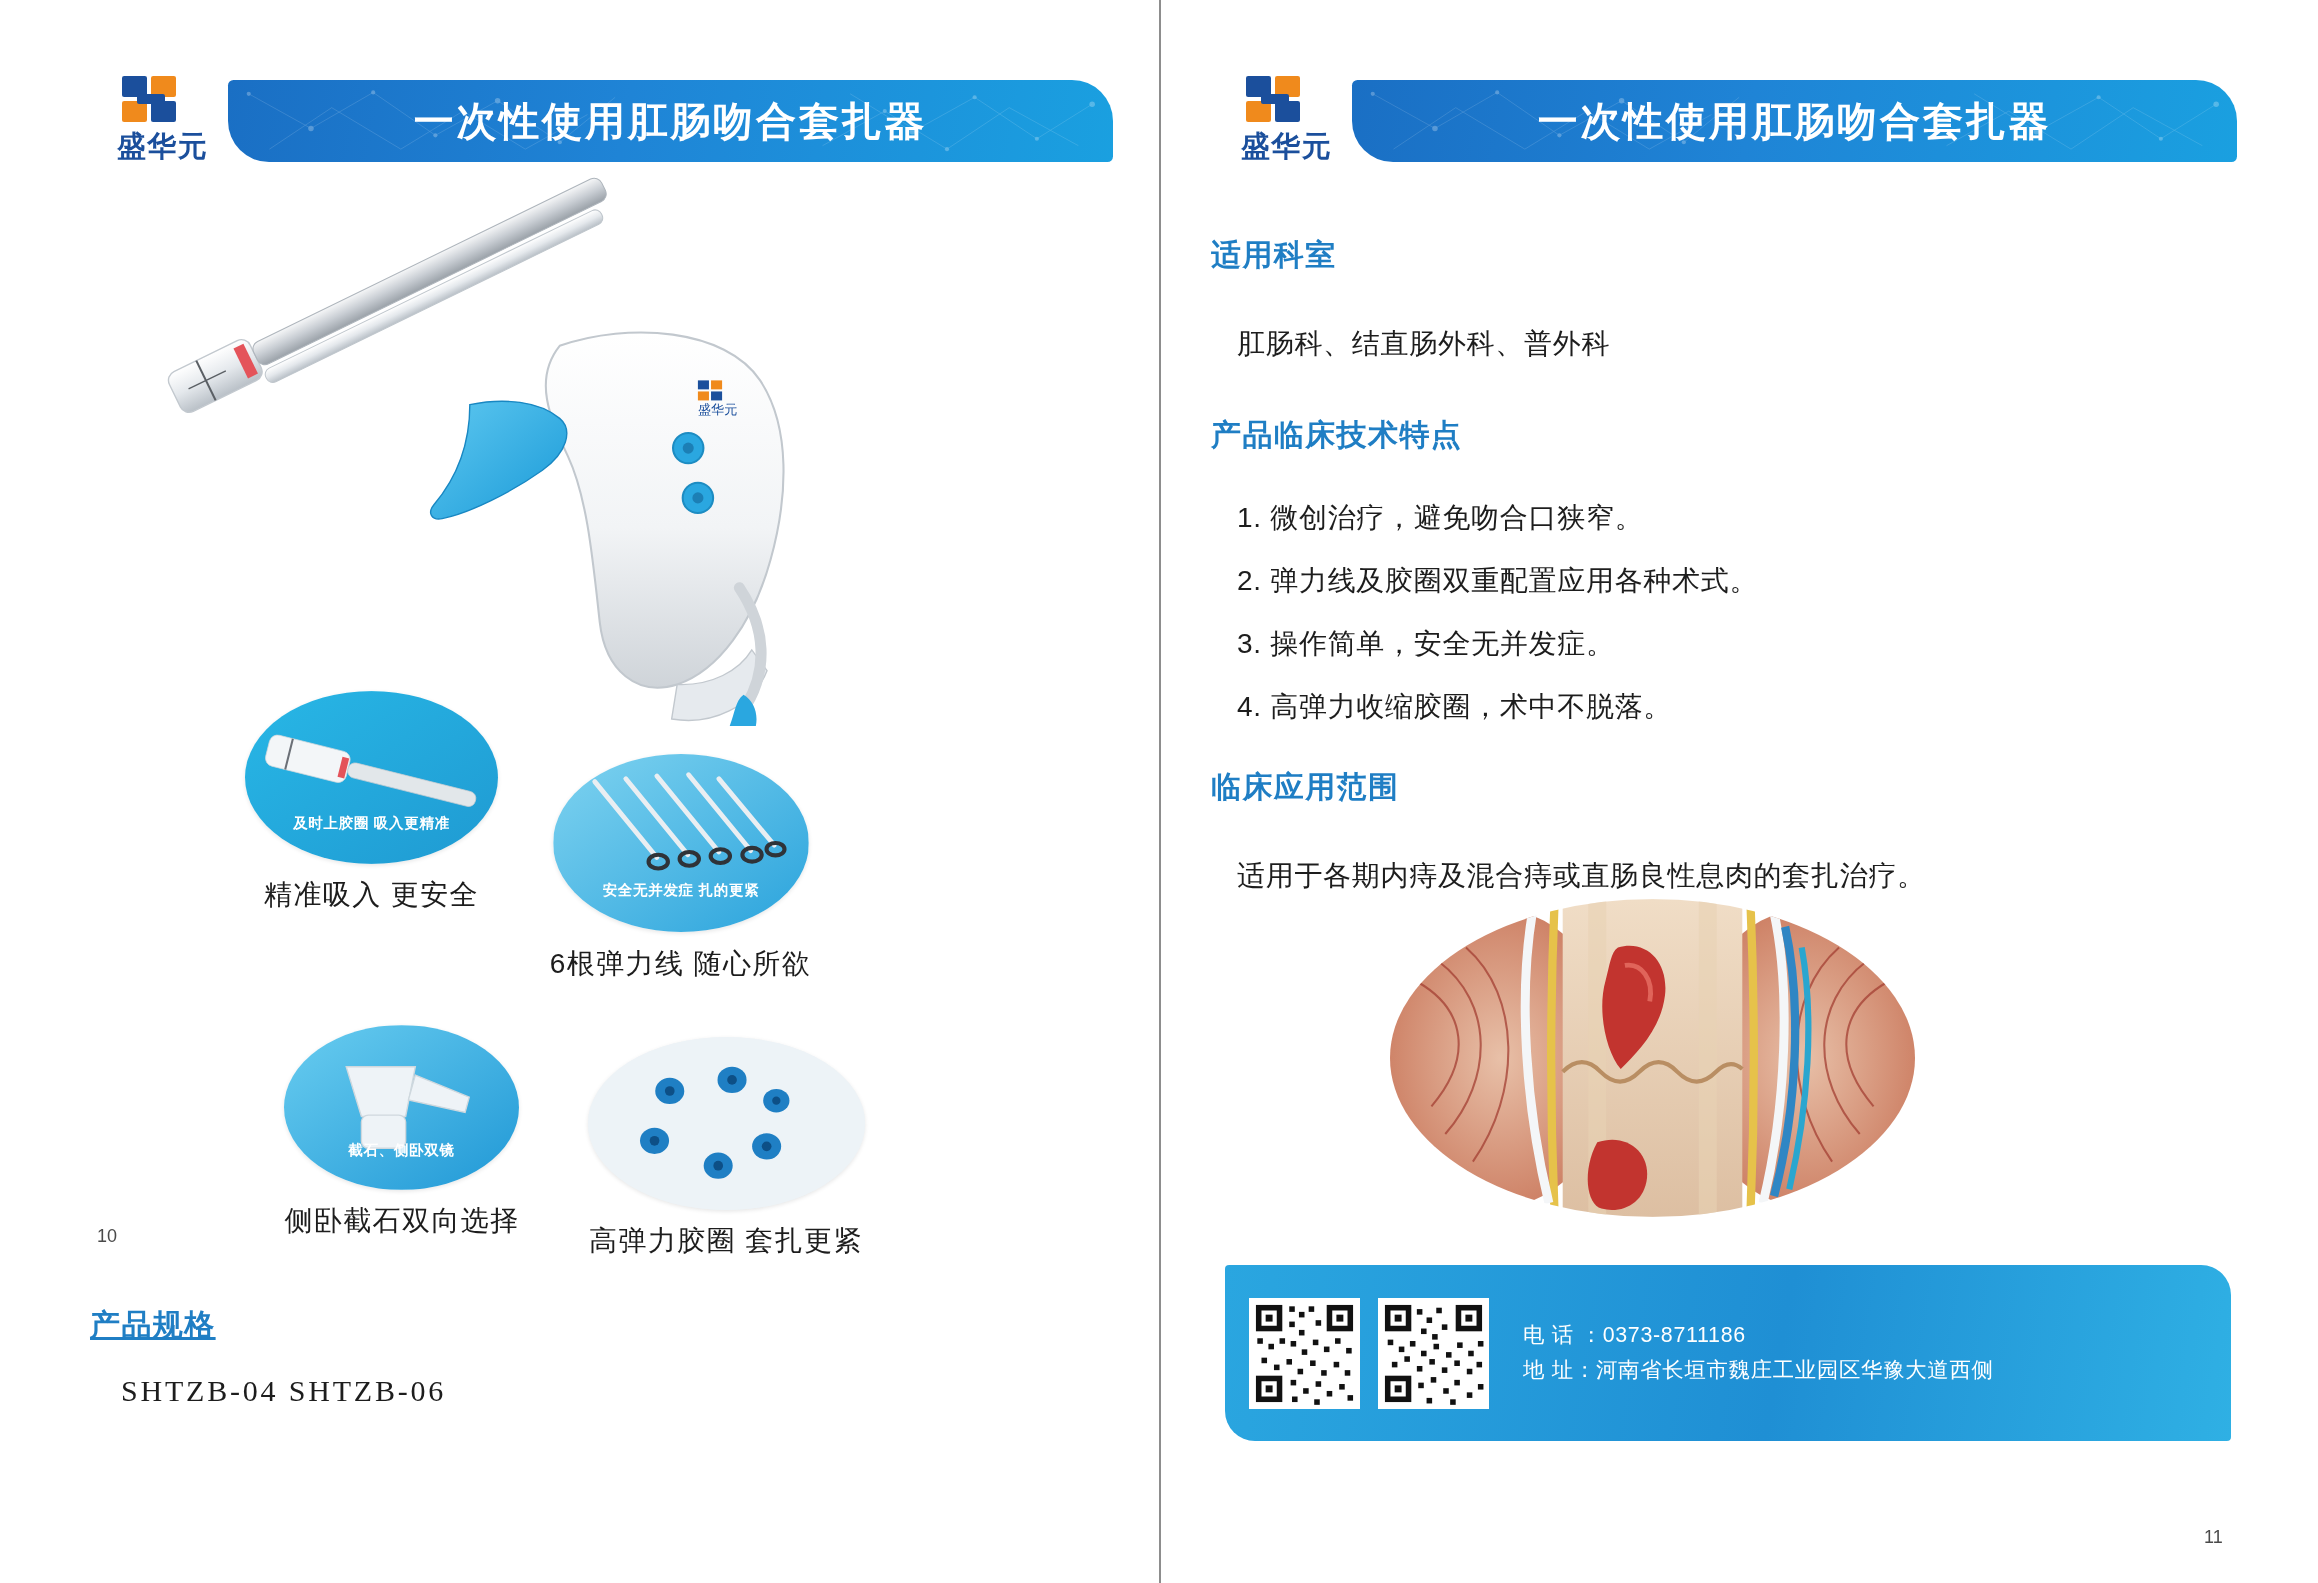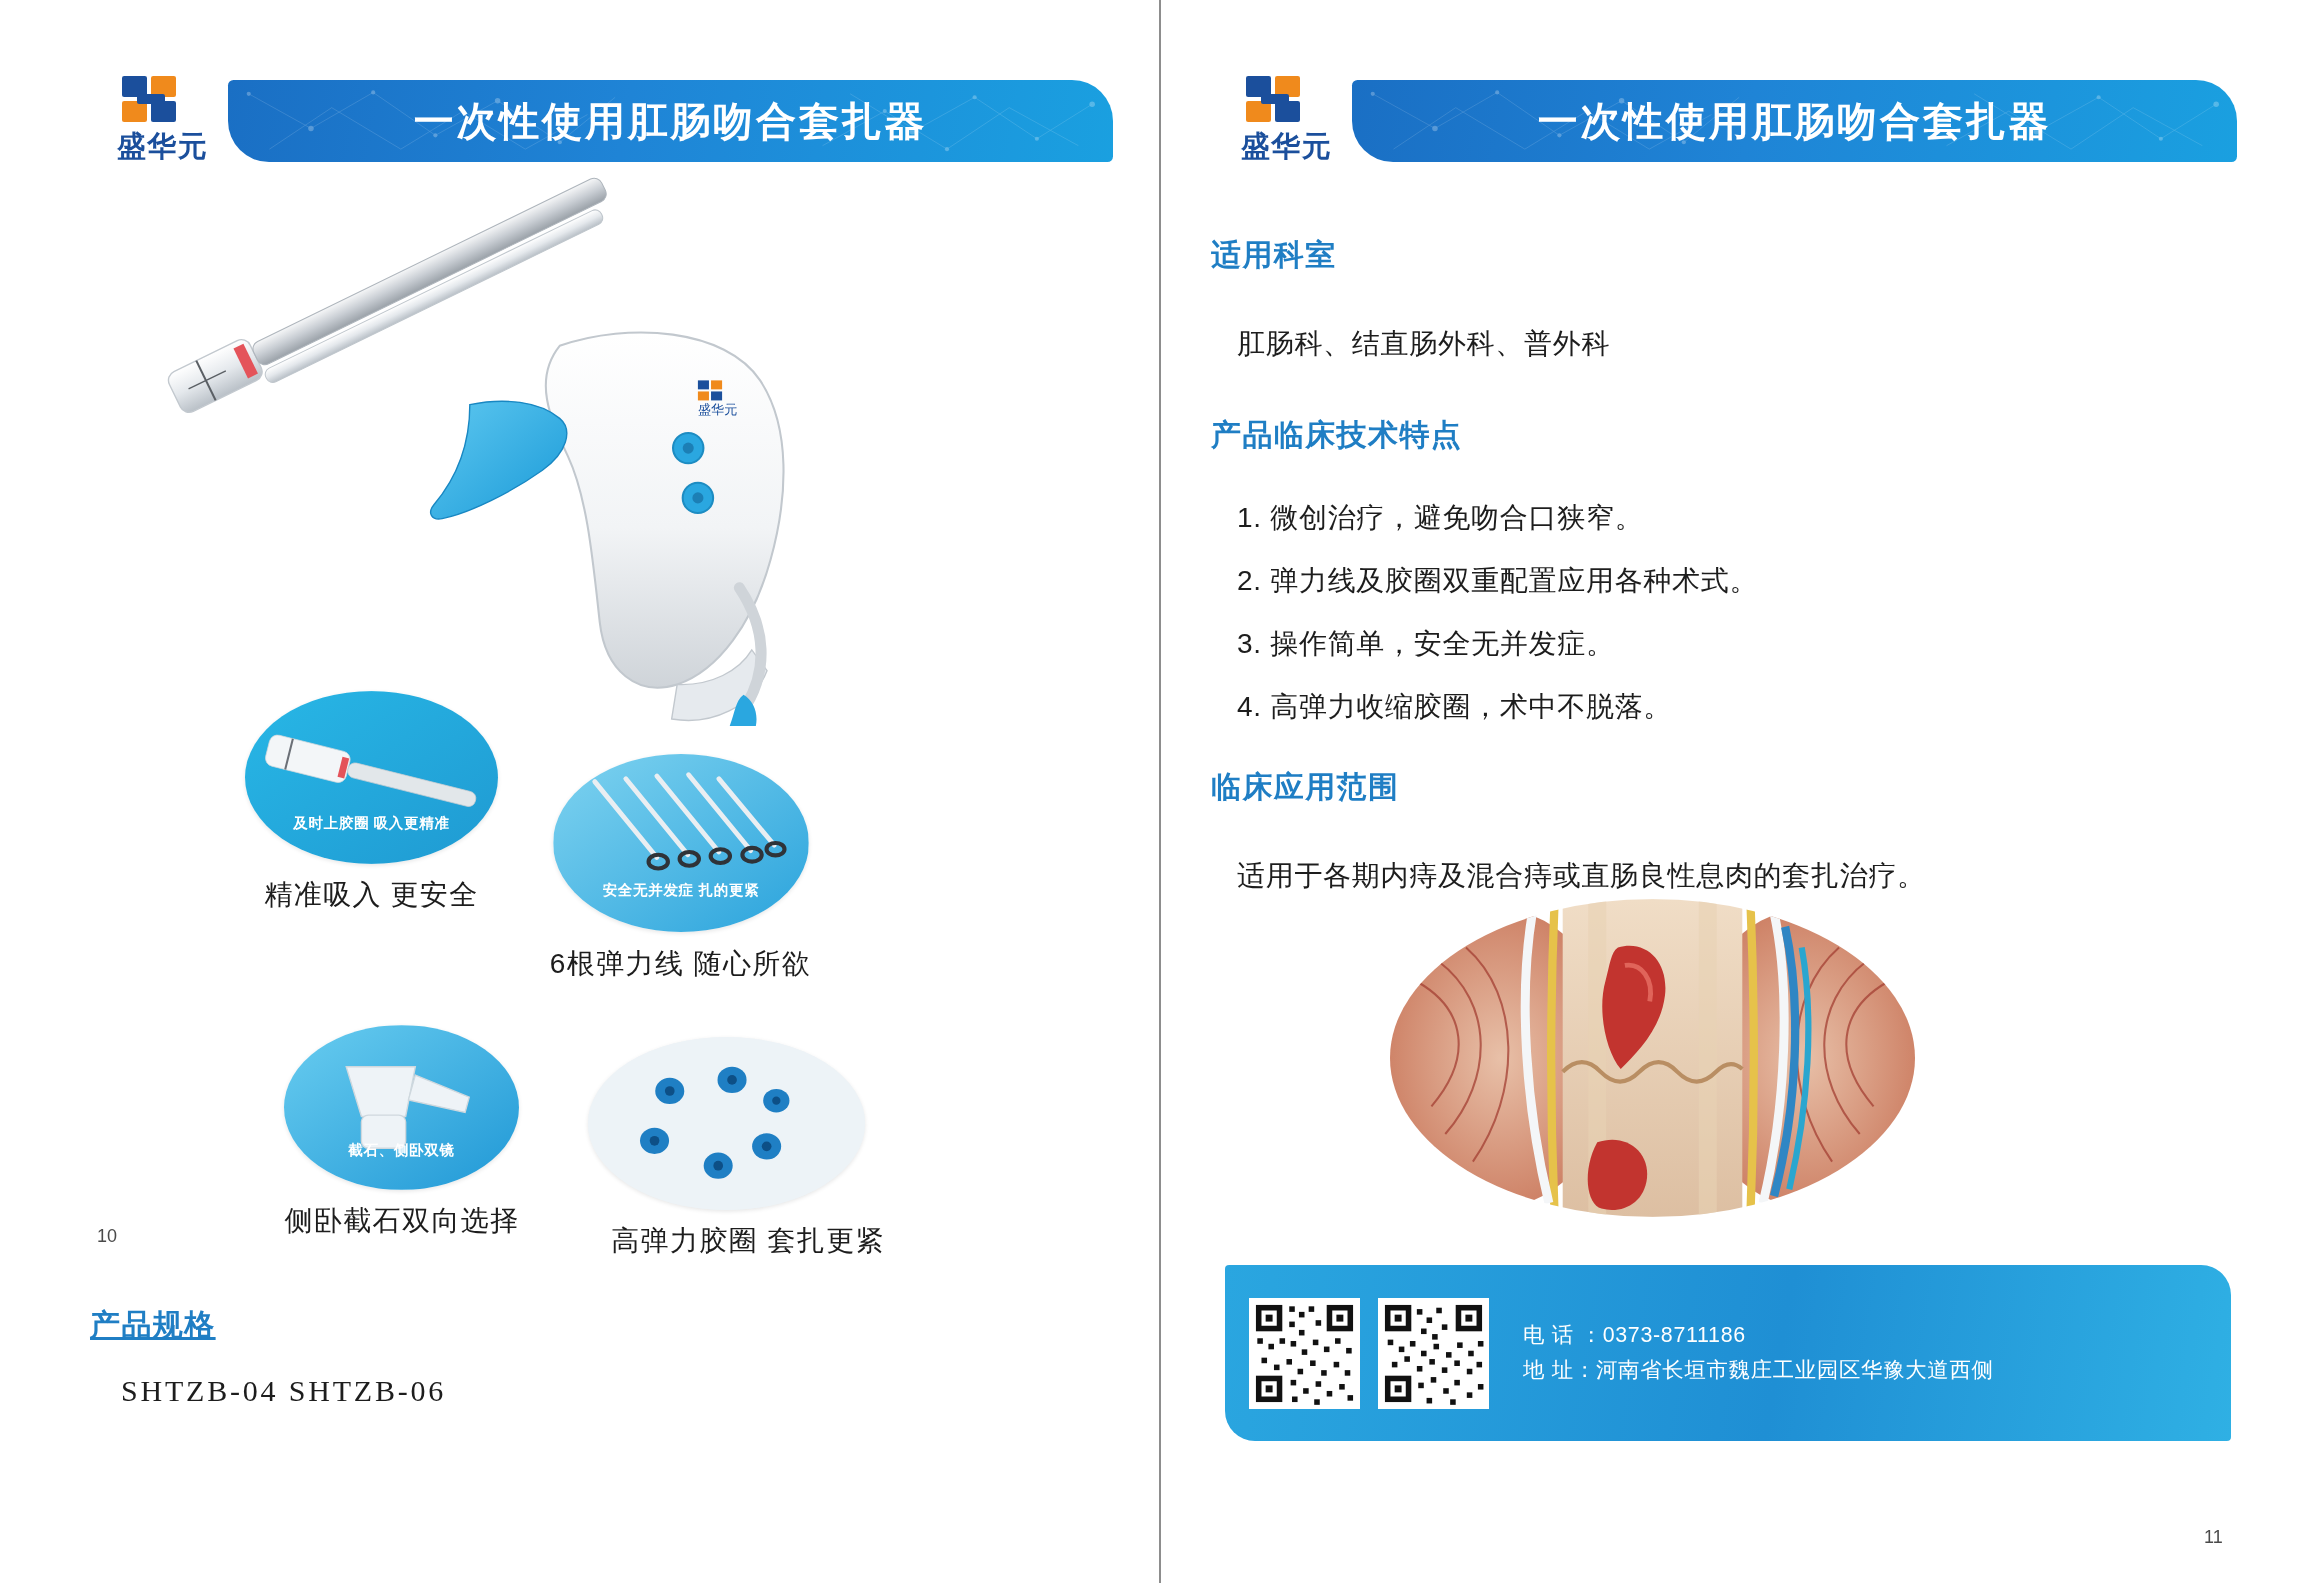--- a/index.html
+++ b/index.html
@@ -330,7 +330,7 @@
       </svg>
     </div>
 
-    <div class="circle-item" style="left:245px; top:691px;font-family:Liberation Serif, serif;">
+    <div class="circle-item" style="left:245px; top:691px;">
       <div class="circle-photo" style="width:253px;height:173px;">
         <svg viewBox="0 0 366 250" width="253" height="173">
           <defs>

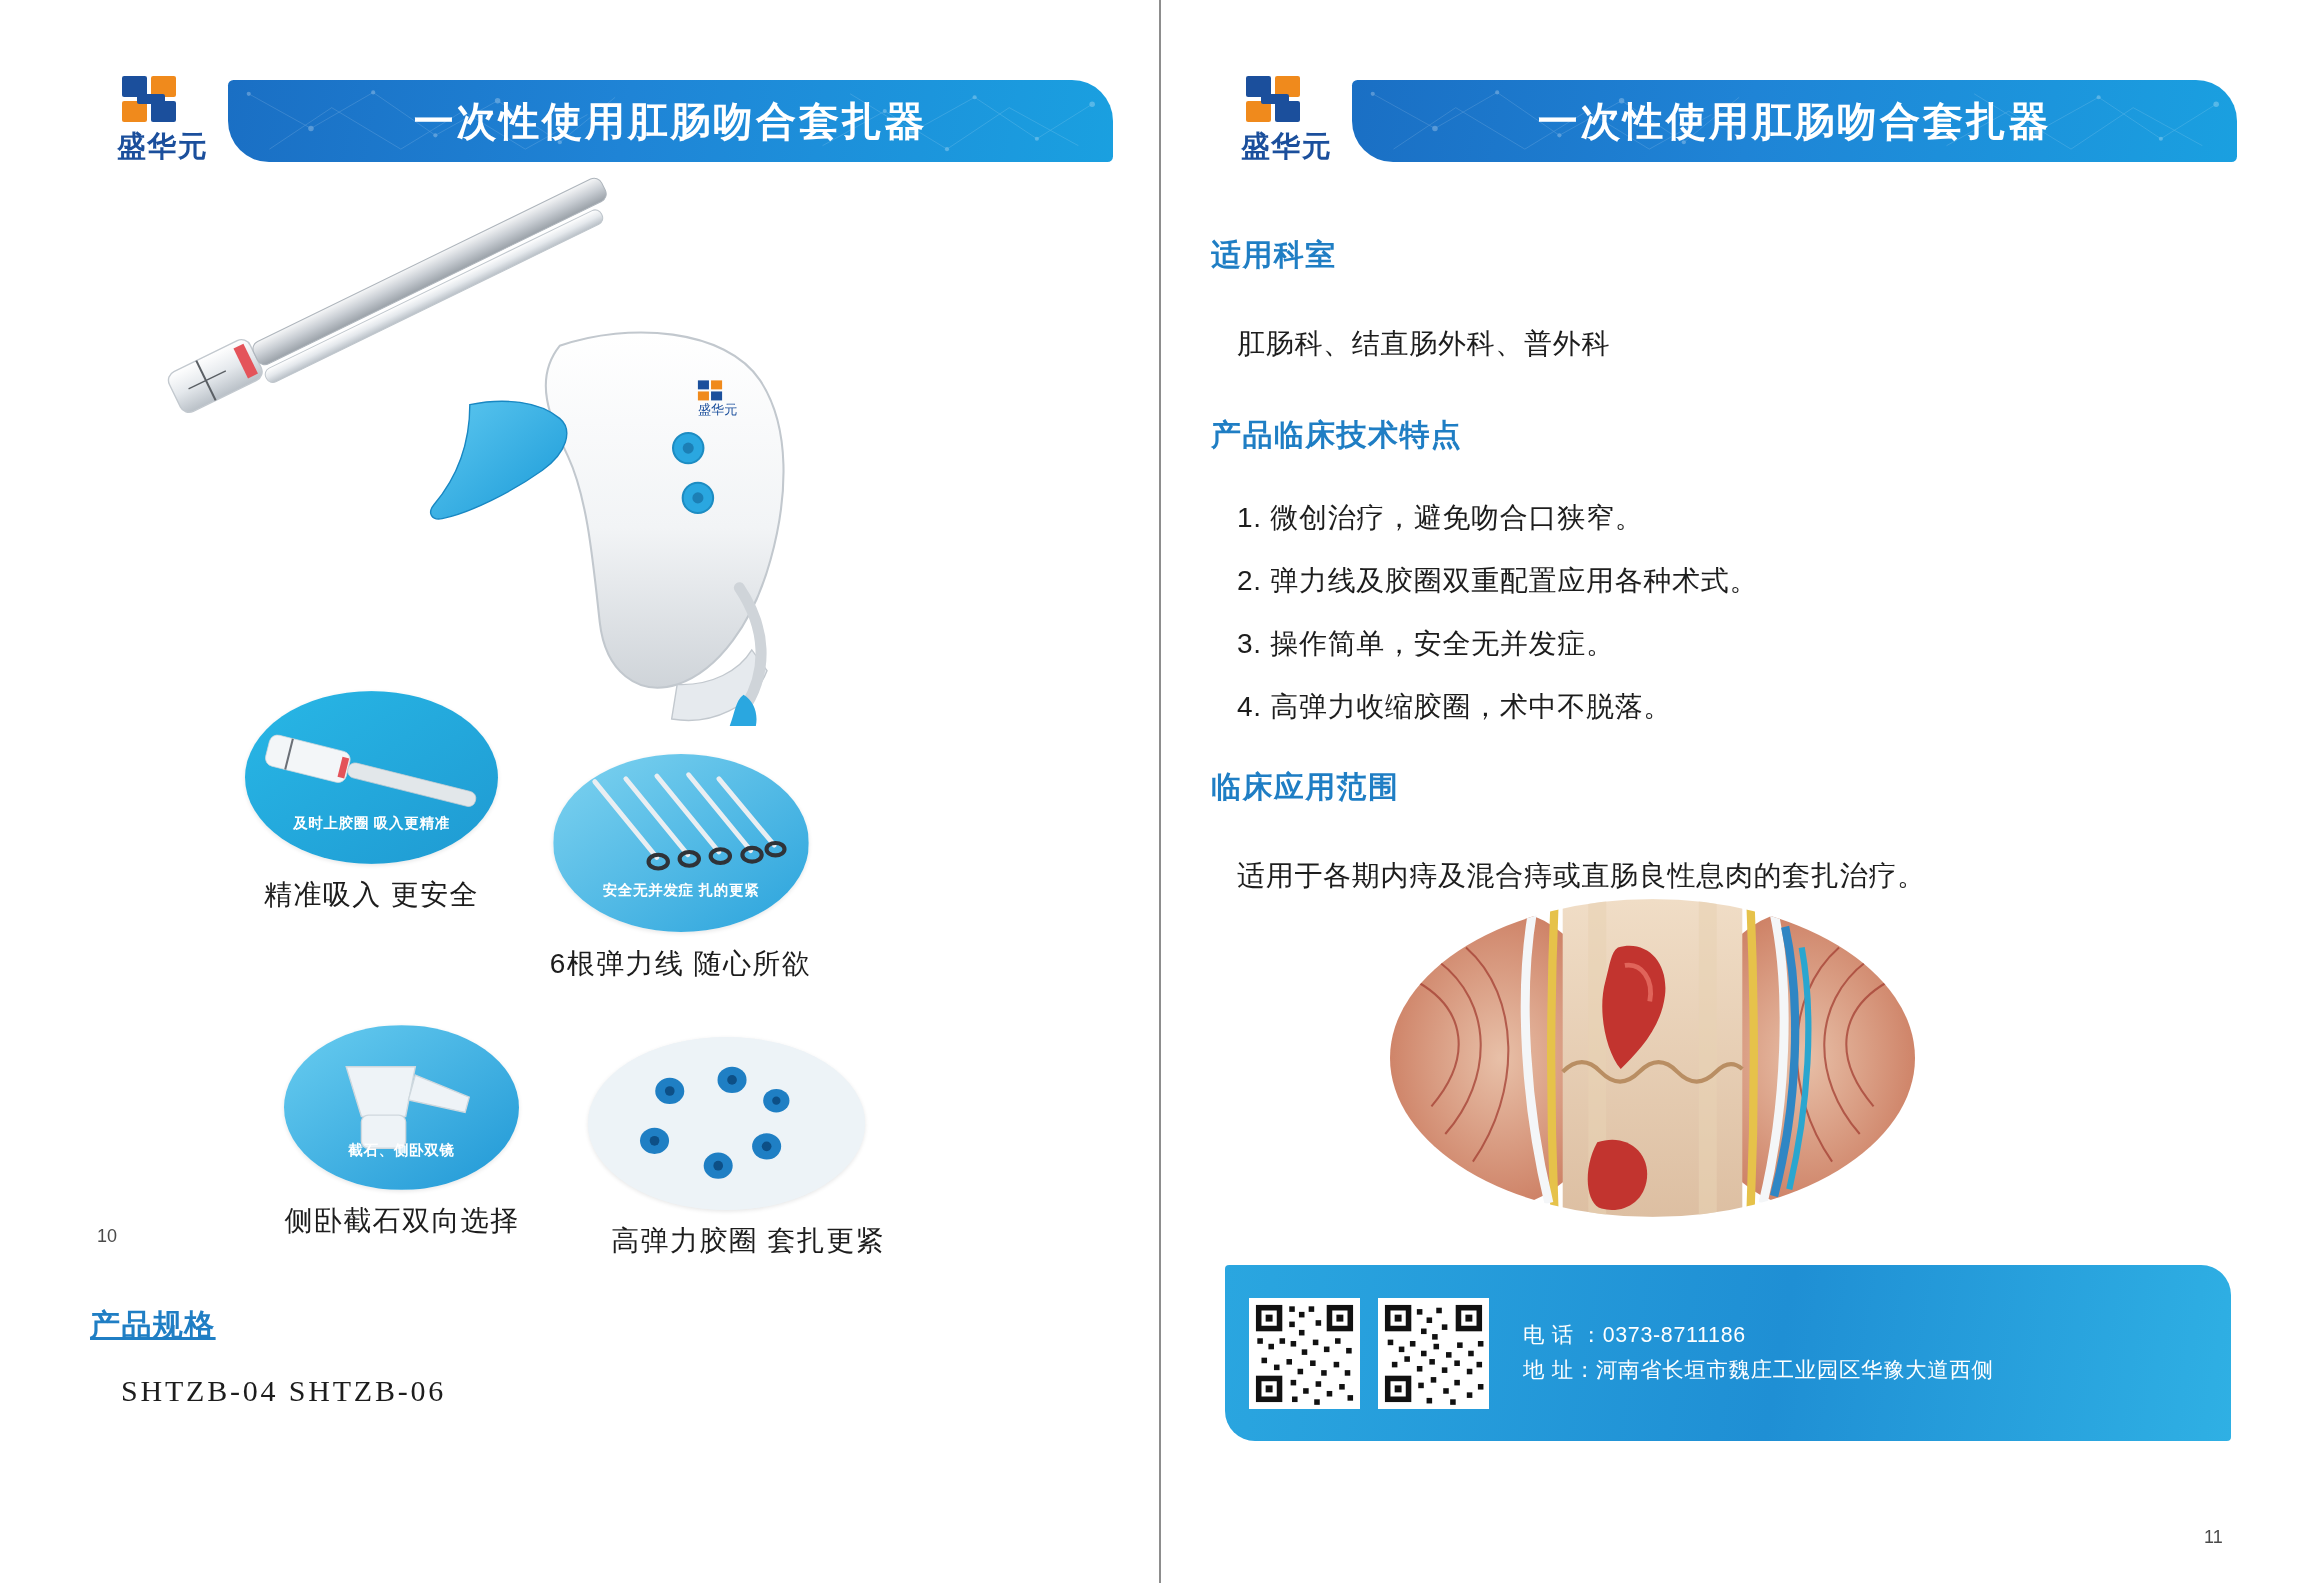--- a/index.html
+++ b/index.html
@@ -423,7 +423,7 @@
           </g>
         </svg>
       </div>
-      <div class="cap" style="left:-21px; top:185px; width:318px;text-align:right;">高弹力胶圈  套扎更紧</div>
+      <div class="cap" style="left:-21px; top:185px; width:318px;">高弹力胶圈  套扎更紧</div>
     </div>
 
     <div class="sect-title" style="left:90px; top:1305px;">产品规格</div>

